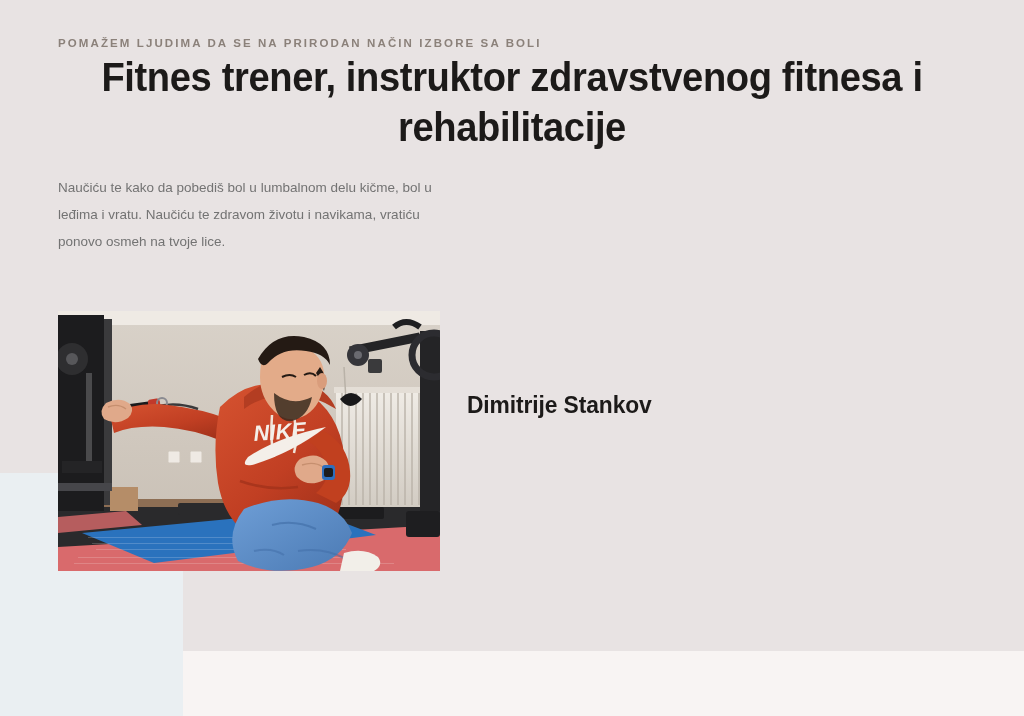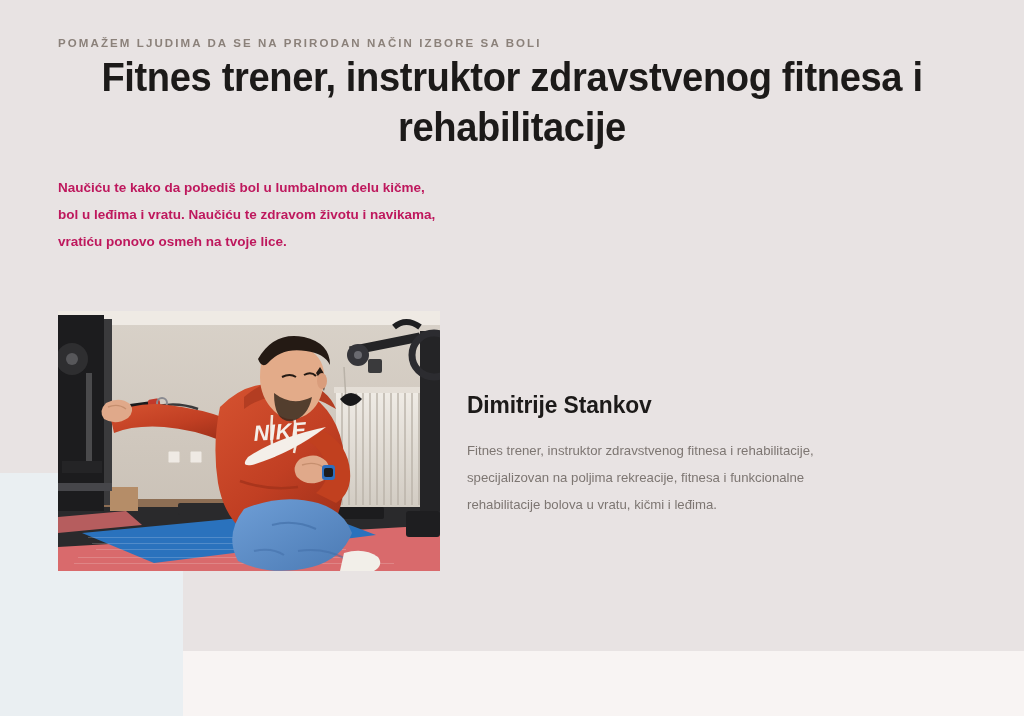--- a/index.html
+++ b/index.html
@@ -80,8 +80,8 @@
     margin: 0;
     font-size: 13.5px;
     line-height: 2.0;
-    font-weight: 700;
-    color: #be185d;
+    font-weight: 400;
+    color: #737373;
   }
 
   

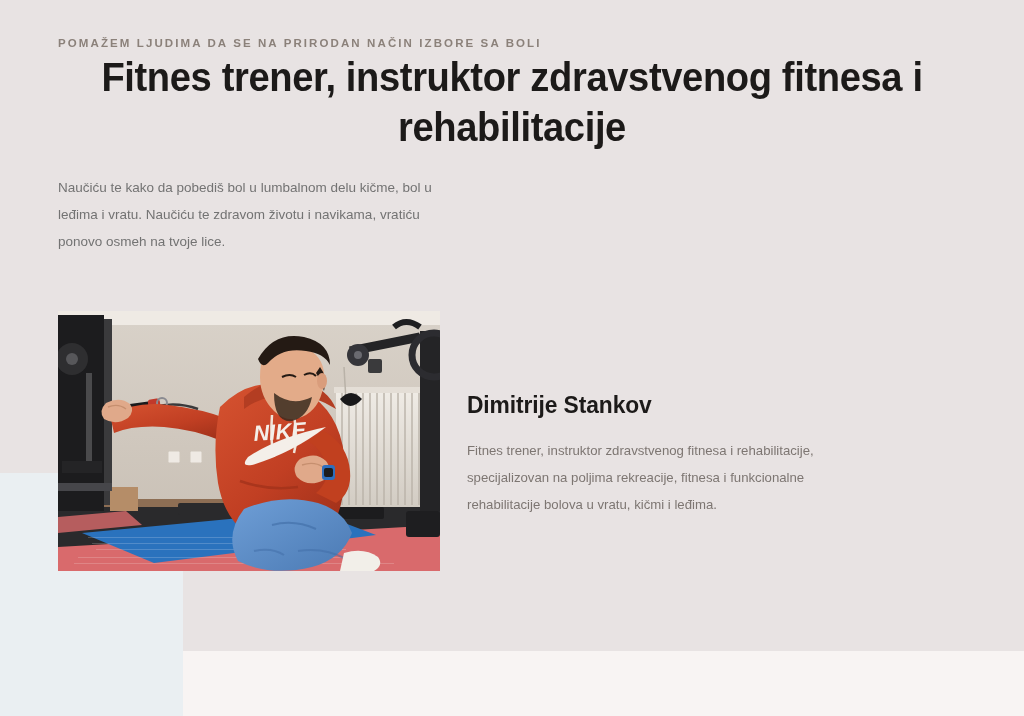--- a/index.html
+++ b/index.html
@@ -274,7 +274,6 @@
 
   <h2 class="bio-name">Dimitrije Stankov</h2>
 
-  <p class="bio-text">Fitnes trener, instruktor zdravstvenog fitnesa i rehabilitacije, specijalizovan na poljima rekreacije, fitnesa i funkcionalne rehabilitacije bolova u vratu, kičmi i leđima.</p>
 
 </div>
 

